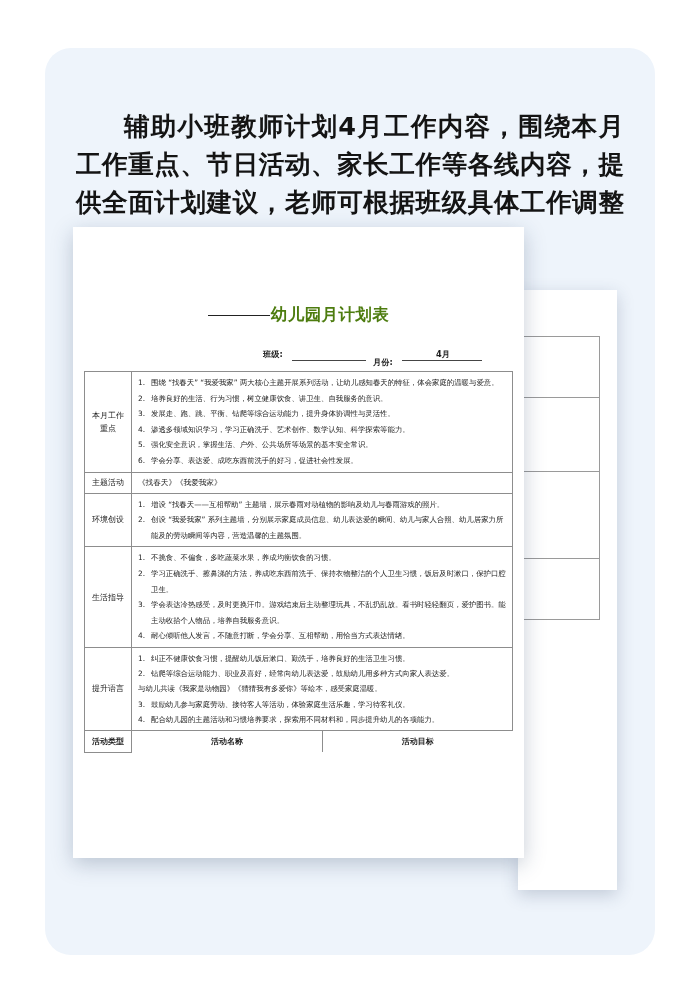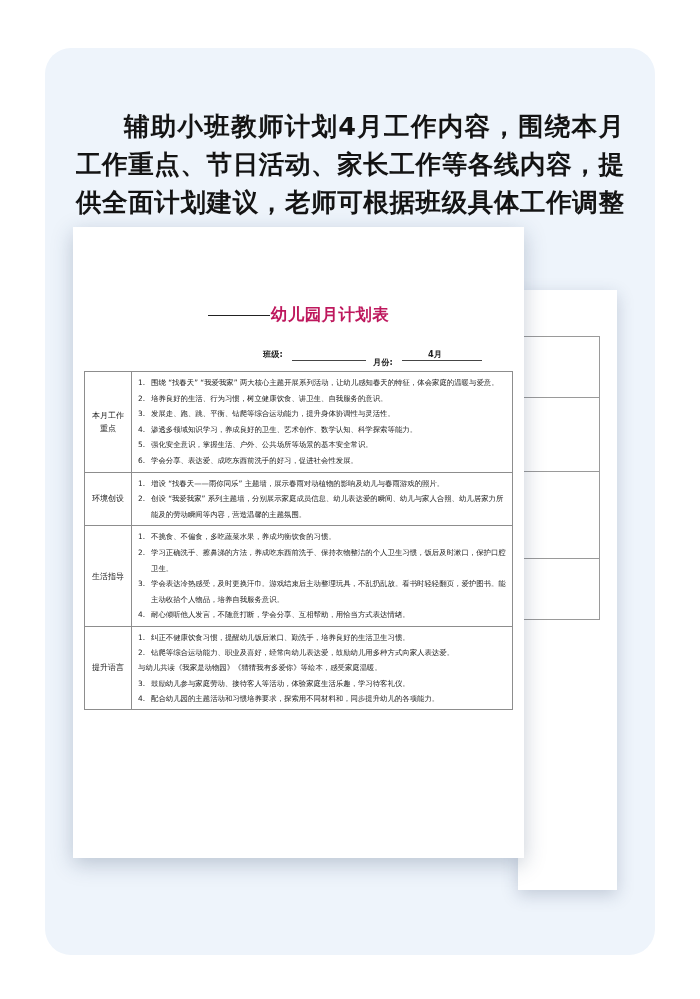--- a/index.html
+++ b/index.html
@@ -100,7 +100,7 @@
     text-align: center;
     font-size: 16.5px;
     font-weight: 700;
-    color: #be185d;
+    color: #4d7c0f;
     letter-spacing: 0.4px;
   }
   #doc-title .rule {

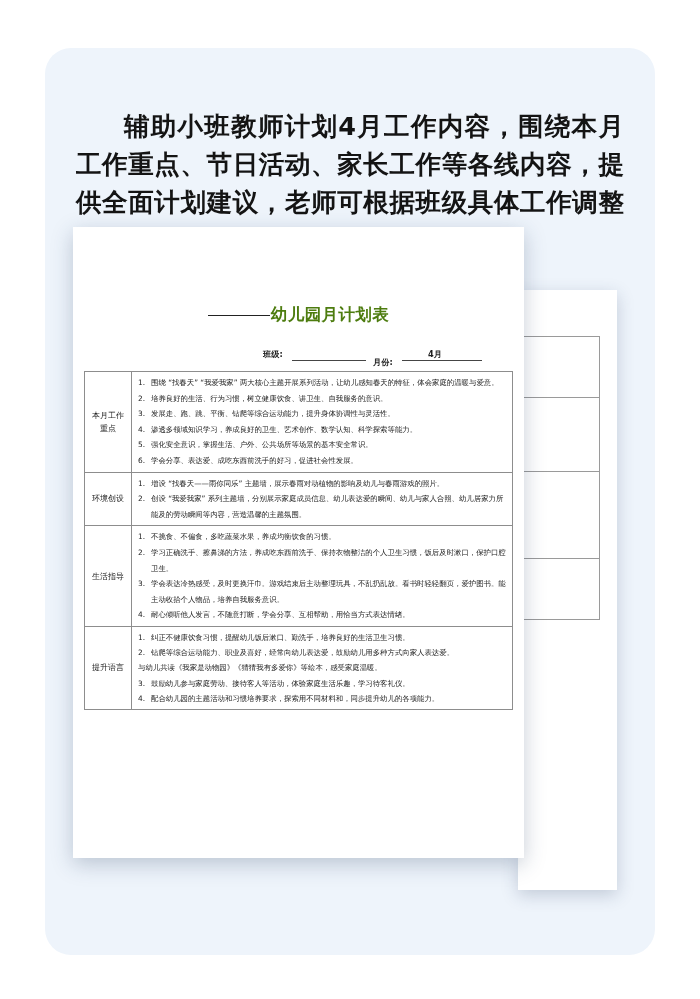--- a/index.html
+++ b/index.html
@@ -133,6 +133,7 @@
   #meta-row .m-value {
     position: absolute;
     font-weight: 700;
+    text-align: center;
   }
   #lbl-class { left: 190px; top: 0; }
   #line-class { left: 219px; top: 0; width: 74px; }

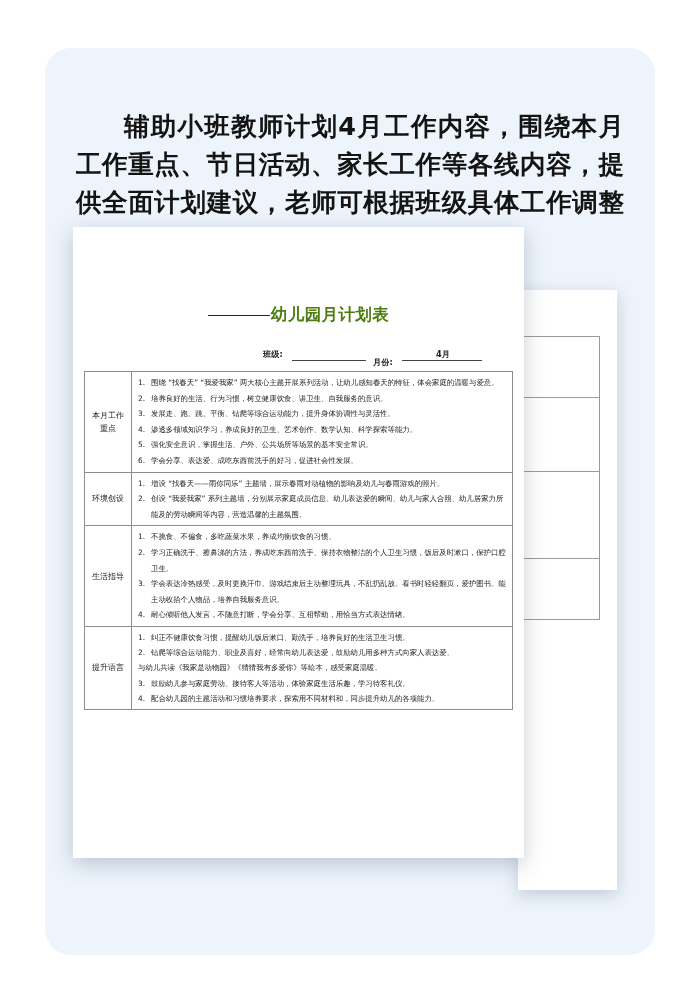--- a/index.html
+++ b/index.html
@@ -275,7 +275,7 @@
           <span class="li"><span class="num">1.</span><span>围绕 “找春天” “我爱我家” 两大核心主题开展系列活动，让幼儿感知春天的特征，体会家庭的温暖与爱意。</span></span>
           <span class="li"><span class="num">2.</span><span>培养良好的生活、行为习惯，树立健康饮食、讲卫生、自我服务的意识。</span></span>
           <span class="li"><span class="num">3.</span><span>发展走、跑、跳、平衡、钻爬等综合运动能力，提升身体协调性与灵活性。</span></span>
-          <span class="li"><span class="num">4.</span><span>渗透多领域知识学习，养成良好的卫生、艺术创作、数学认知、科学探索等能力。</span></span>
+          <span class="li"><span class="num">4.</span><span>渗透多领域知识学习，学习正确洗手、艺术创作、数学认知、科学探索等能力。</span></span>
           <span class="li"><span class="num">5.</span><span>强化安全意识，掌握生活、户外、公共场所等场景的基本安全常识。</span></span>
           <span class="li"><span class="num">6.</span><span>学会分享、表达爱、成吃东西前洗手的好习，促进社会性发展。</span></span>
         </td>

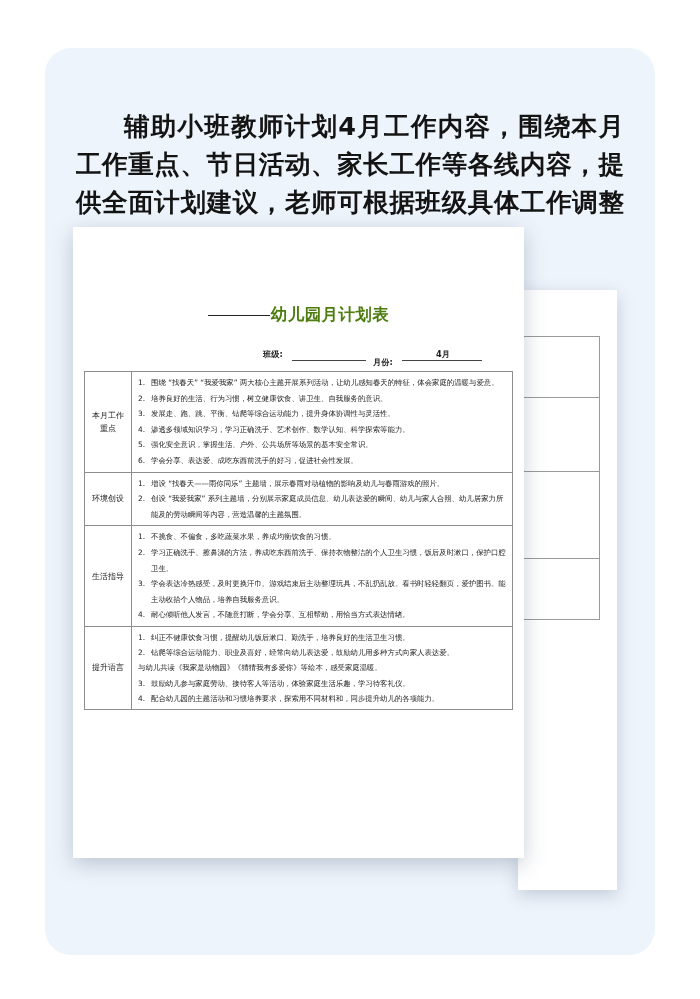--- a/index.html
+++ b/index.html
@@ -281,6 +281,10 @@
         </td>
       </tr>
 
+      <tr>
+        <td class="row-label">主题活动</td>
+        <td class="simple-body">《找春天》《我爱我家》</td>
+      </tr>
 
       <tr>
         <td class="row-label">环境创设</td>

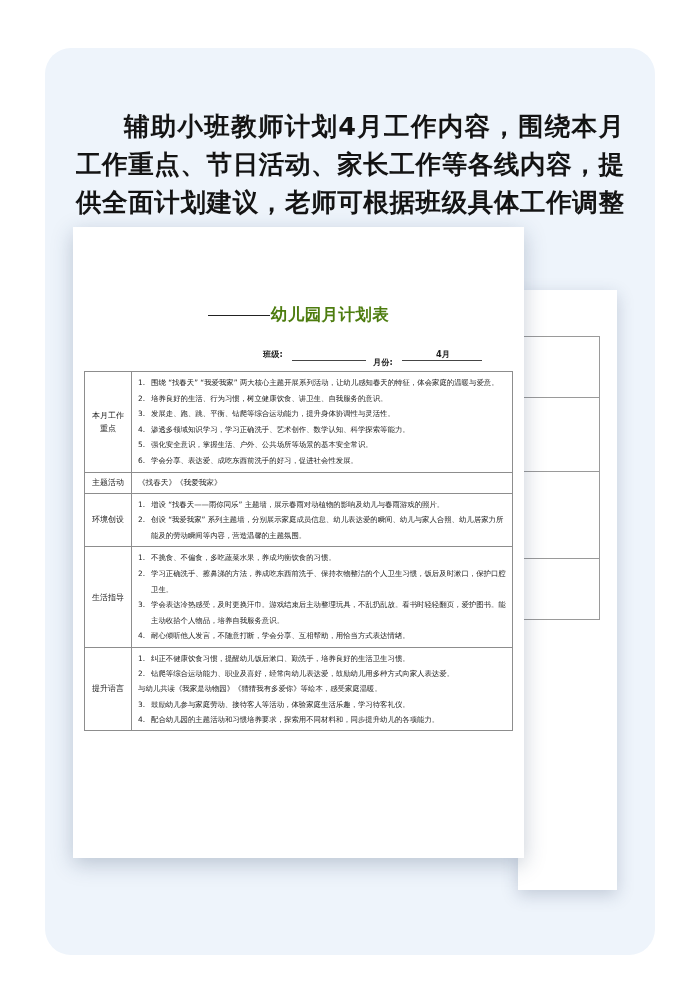--- a/index.html
+++ b/index.html
@@ -289,7 +289,7 @@
       <tr>
         <td class="row-label">环境创设</td>
         <td class="row-body">
-          <span class="li"><span class="num">1.</span><span>增设 “找春天——雨你同乐” 主题墙，展示春雨对动植物的影响及幼儿与春雨游戏的照片。</span></span>
+          <span class="li"><span class="num">1.</span><span>增设 “找春天——互相帮助” 主题墙，展示春雨对动植物的影响及幼儿与春雨游戏的照片。</span></span>
           <span class="li"><span class="num">2.</span><span>创设 “我爱我家” 系列主题墙，分别展示家庭成员信息、幼儿表达爱的瞬间、幼儿与家人合照、幼儿居家力所能及的劳动瞬间等内容，营造温馨的主题氛围。</span></span>
         </td>
       </tr>

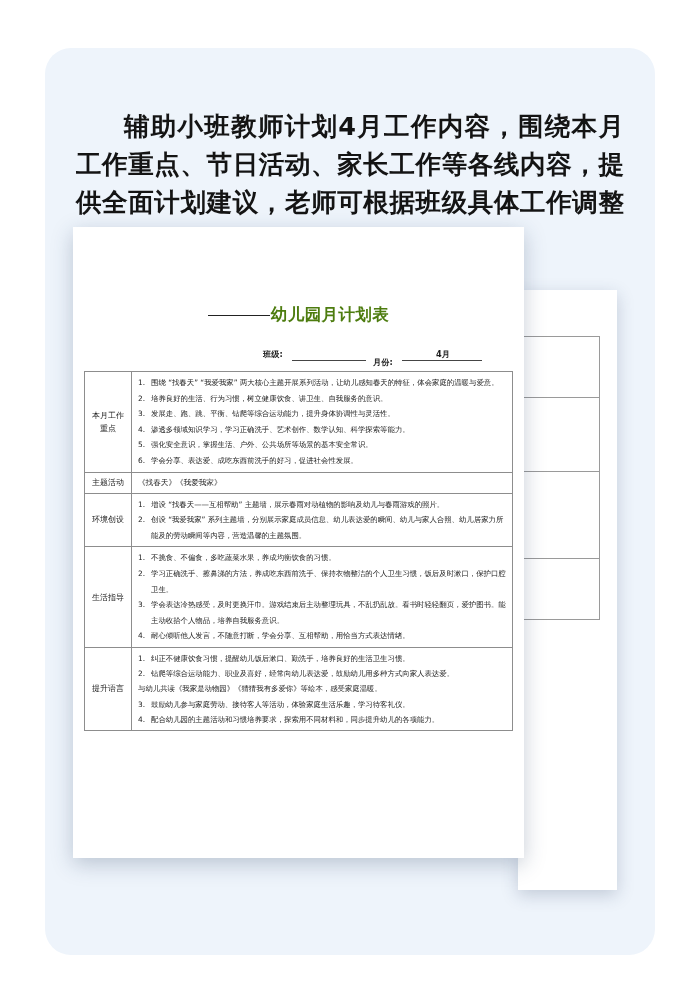--- a/index.html
+++ b/index.html
@@ -315,6 +315,19 @@
         </td>
       </tr>
 
+      <tr class="footer-row">
+        <td>活动类型</td>
+        <td style="padding:0;border:none;">
+          <table style="width:100%;border-collapse:collapse;table-layout:fixed;">
+            <tbody>
+              <tr>
+                <td style="border:0.9px solid #8d8d8d;border-top:none;border-bottom:none;border-left:none;text-align:center;font-size:8px;font-weight:700;padding:5px 2px;">活动名称</td>
+                <td style="border:none;text-align:center;font-size:8px;font-weight:700;padding:5px 2px;">活动目标</td>
+              </tr>
+            </tbody>
+          </table>
+        </td>
+      </tr>
 
     </tbody>
   </table>

